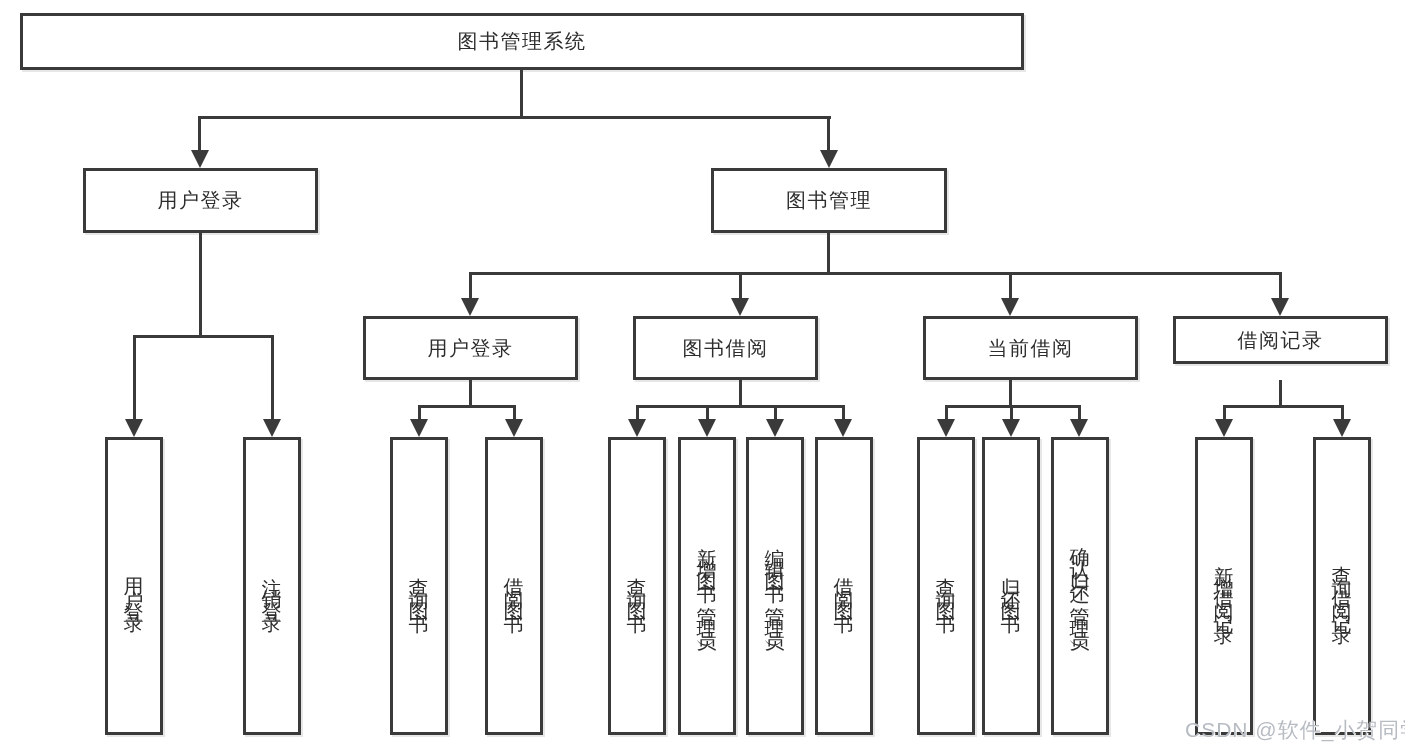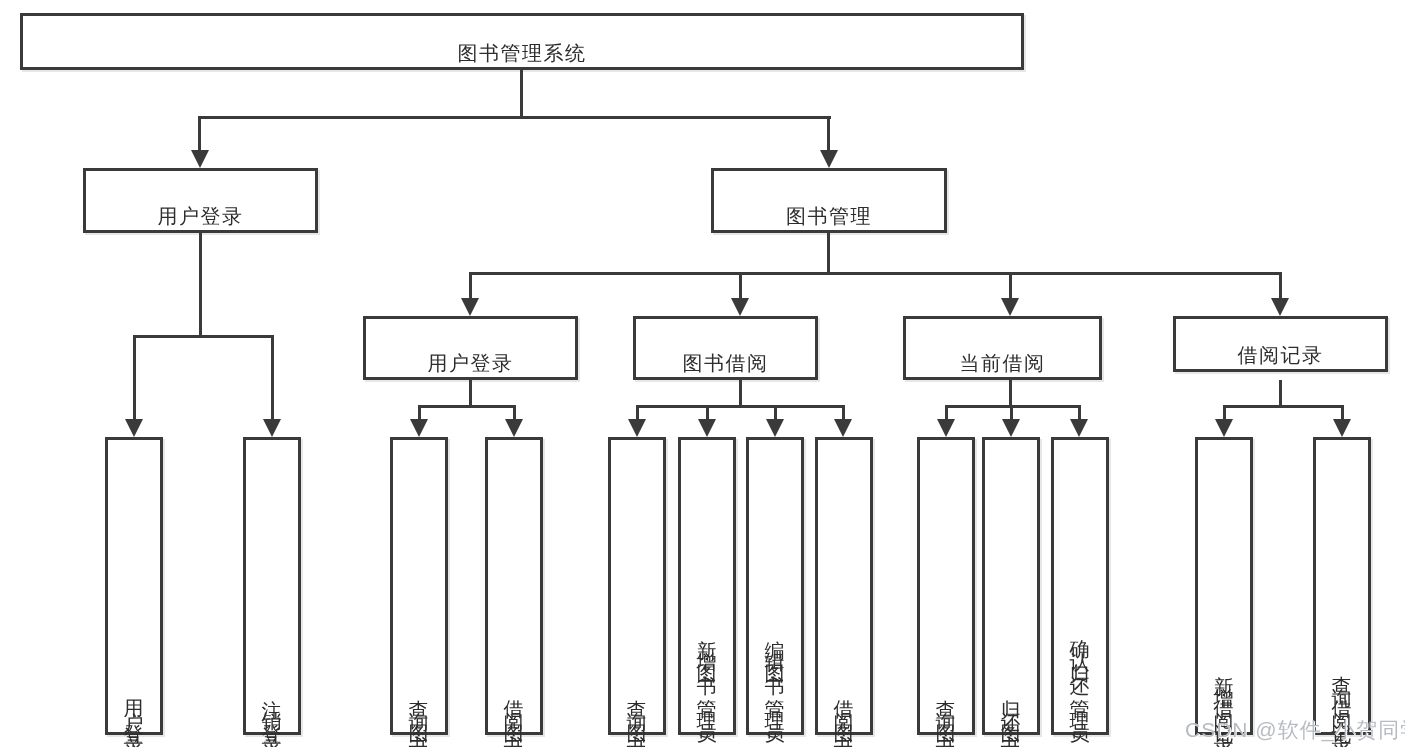--- a/index.html
+++ b/index.html
@@ -17,7 +17,7 @@
     background: #ffffff;
     border: 3px solid #3a3a3a;
     display: flex;
-    align-items: flex-end;
+    align-items: center;
     justify-content: center;
     color: #2d2d2d;
     box-shadow: 2px 2px 0 rgba(120,120,120,0.18);

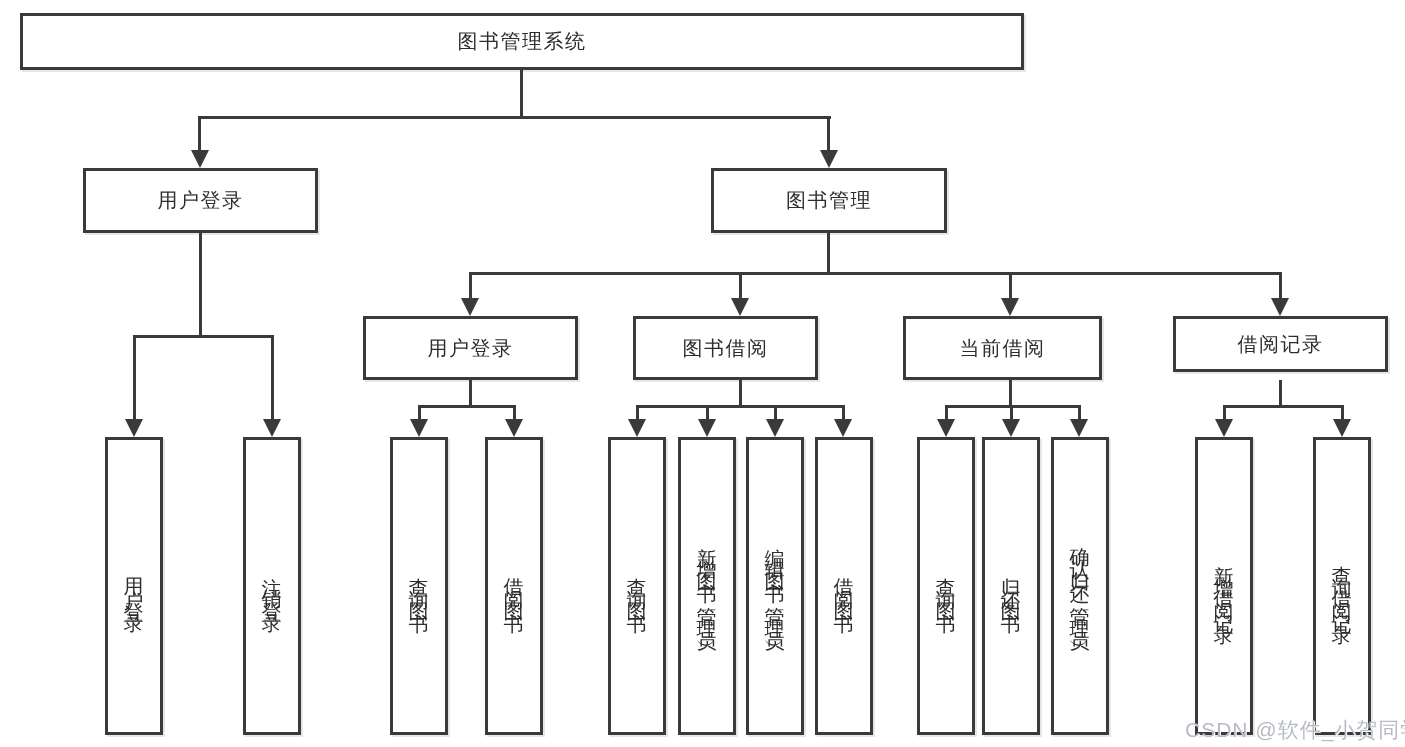--- a/index.html
+++ b/index.html
@@ -99,7 +99,7 @@
   <div class="node hnode" style="left:633px;top:316px;width:185px;height:64px">
     <span>图书借阅</span>
   </div>
-  <div class="node hnode" style="left:903px;top:316px;width:199px;height:64px">
+  <div class="node hnode" style="left:923px;top:316px;width:215px;height:64px">
     <span>当前借阅</span>
   </div>
   <div class="node hnode" style="left:1173px;top:316px;width:215px;height:56px">

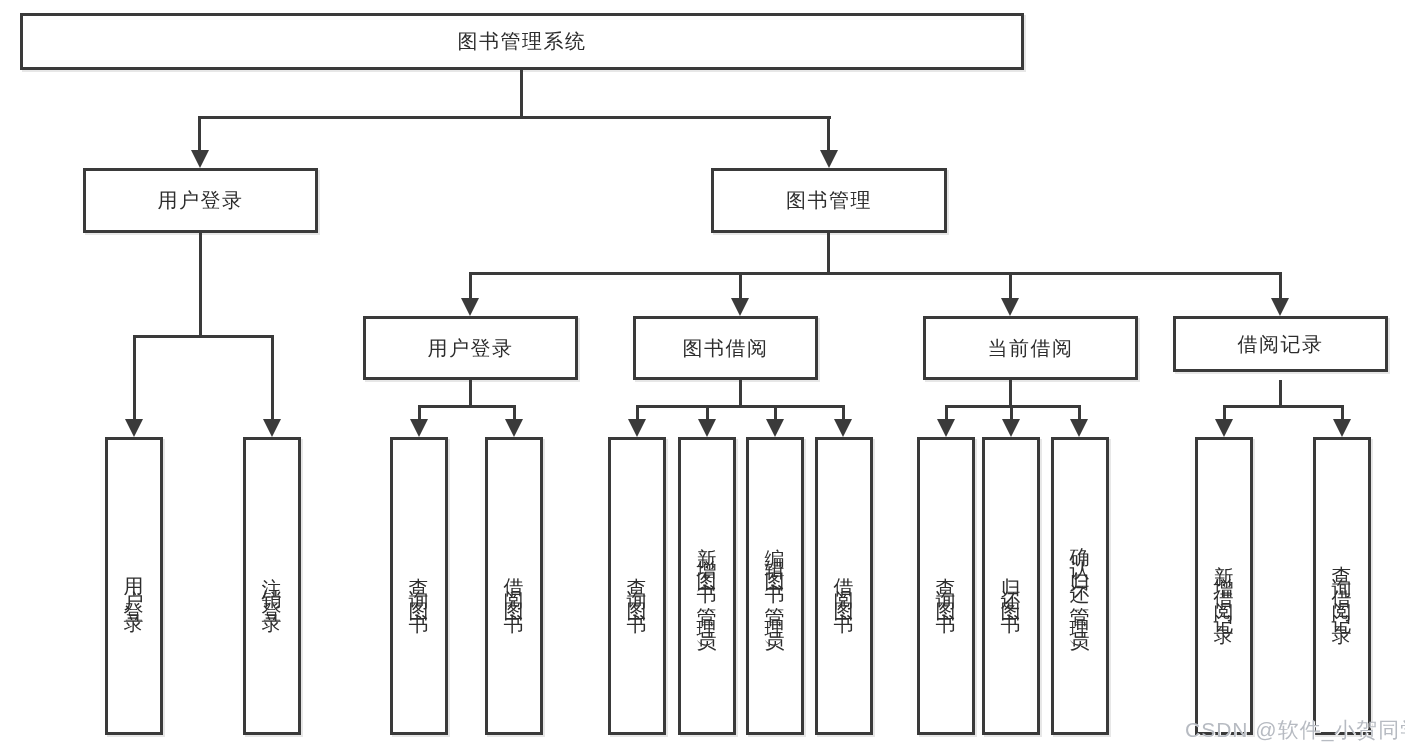--- a/index.html
+++ b/index.html
@@ -102,7 +102,7 @@
   <div class="node hnode" style="left:923px;top:316px;width:215px;height:64px">
     <span>当前借阅</span>
   </div>
-  <div class="node hnode" style="left:1173px;top:316px;width:215px;height:56px">
+  <div class="node hnode" style="left:1173px;top:316px;width:215px;height:48px">
     <span>借阅记录</span>
   </div>
 

